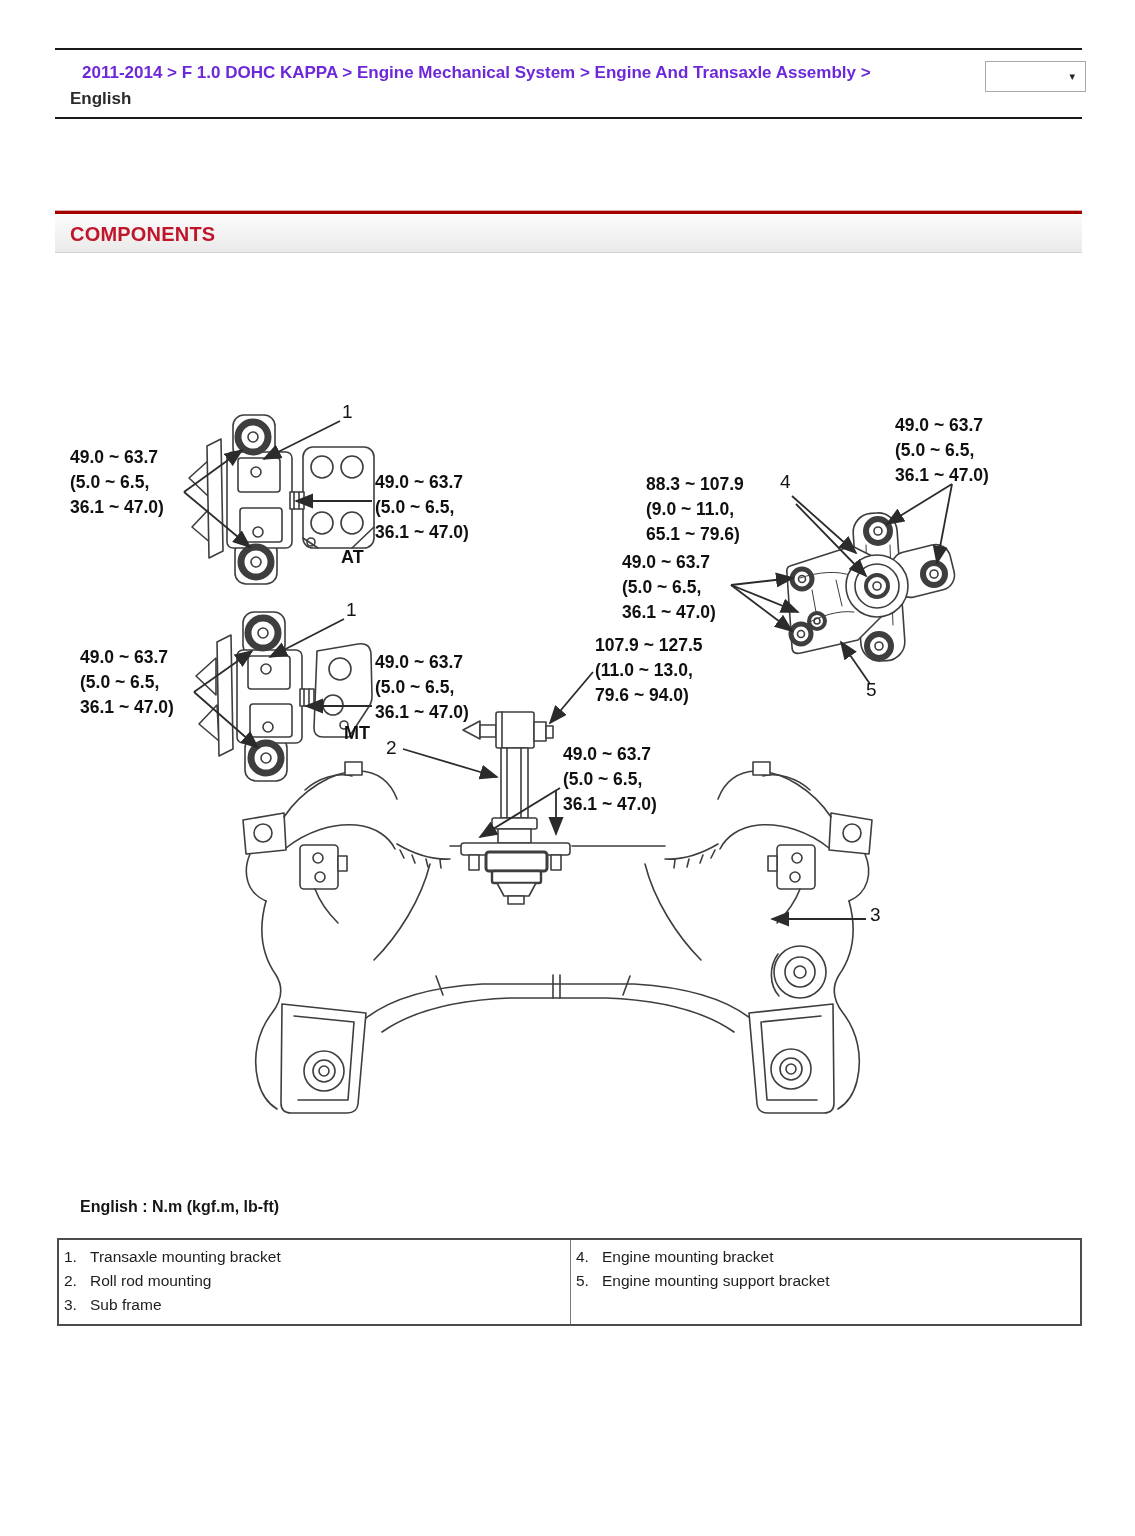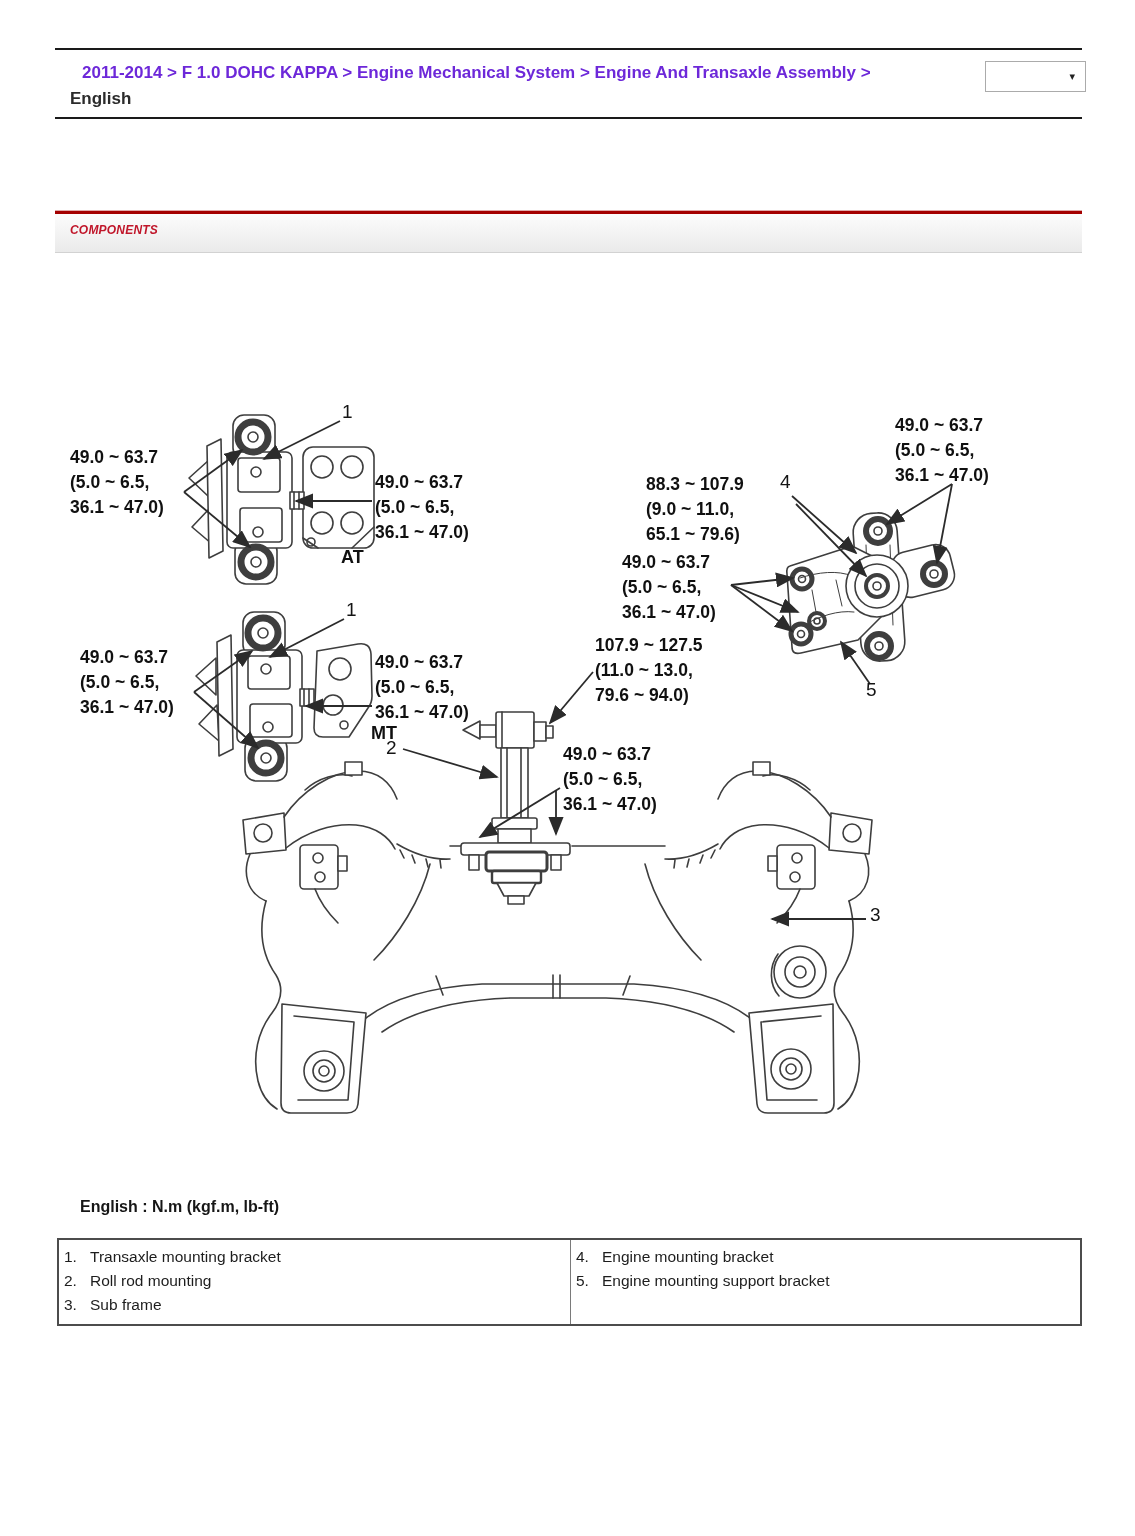--- a/index.html
+++ b/index.html
@@ -21,8 +21,8 @@
   .redline{position:absolute;left:55px;top:211px;width:1027px;height:3px;background:#a40000;}
   .band{position:absolute;left:55px;top:214px;width:1027px;height:38px;
     background:linear-gradient(#fcfcfc,#eaeaea);border-bottom:1px solid #d2d2d2;}
-  .band .title{position:absolute;left:15px;top:9px;font-size:12px;font-weight:bold;
-    color:#c0162a;letter-spacing:.2px;font-style:italic;}
+  .band .title{position:absolute;left:15px;top:9px;font-size:20px;font-weight:bold;
+    color:#c0162a;letter-spacing:.2px;}
   
   #fig{position:absolute;left:55px;top:390px;}
   .callout{position:absolute;font-size:17.5px;font-weight:bold;color:#101010;

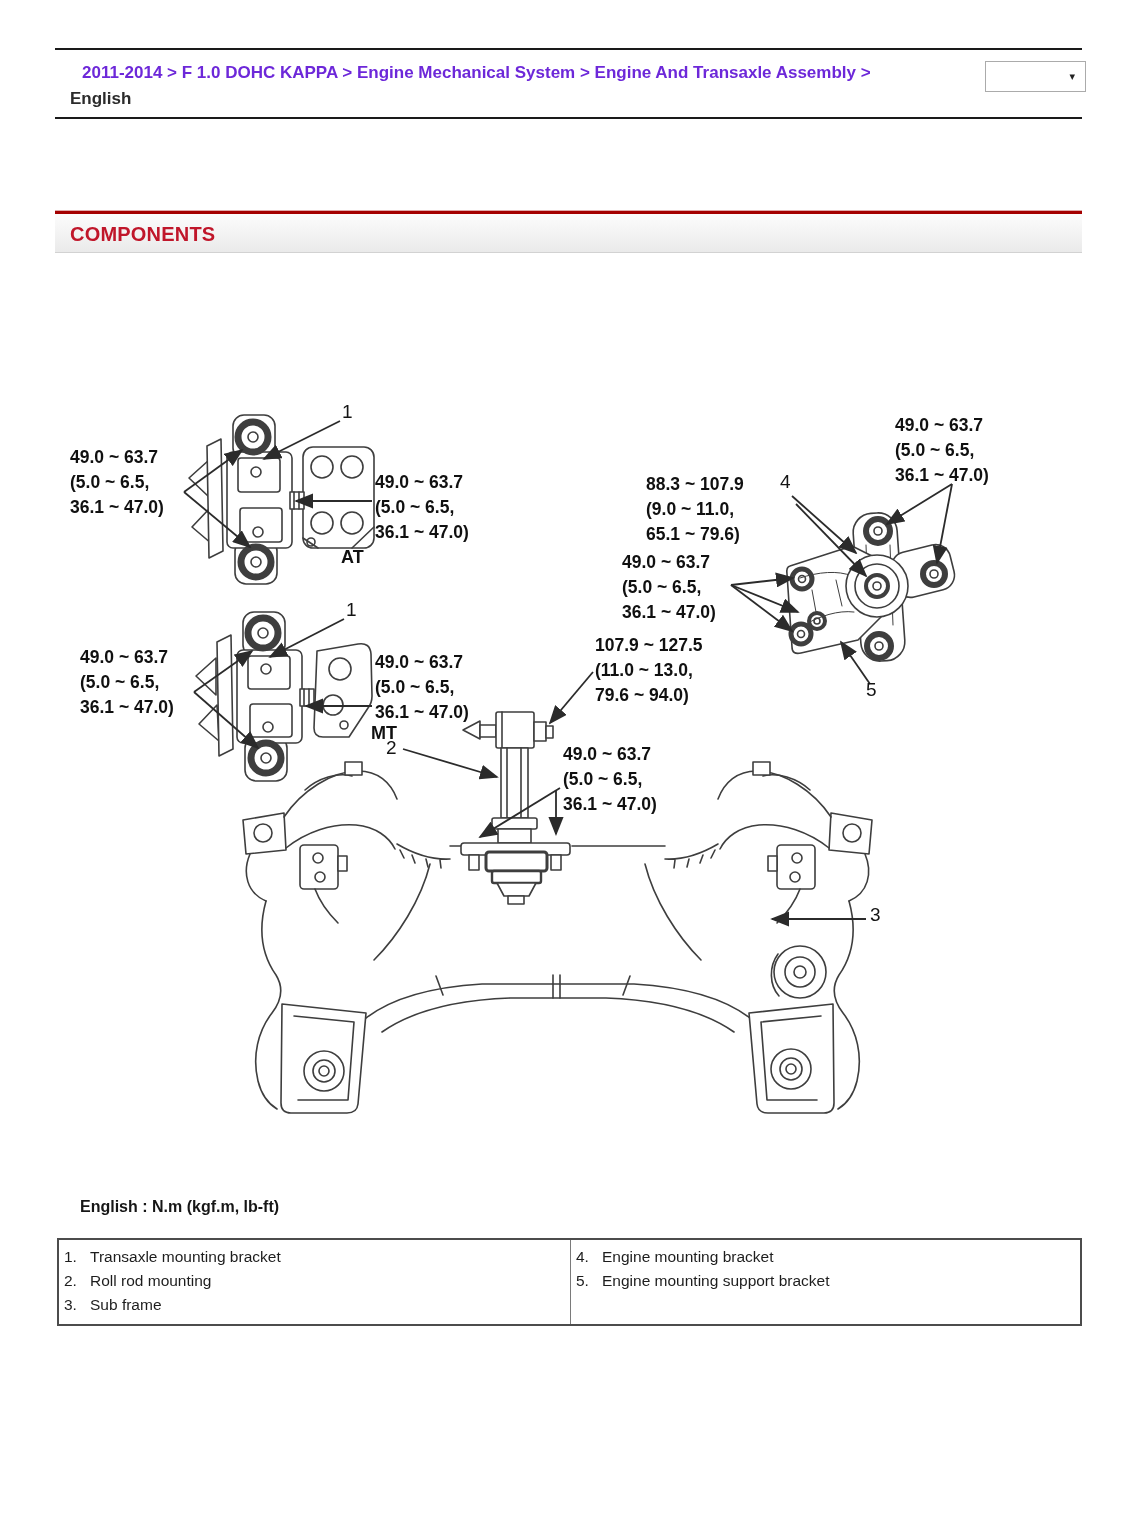--- a/index.html
+++ b/index.html
@@ -328,6 +328,6 @@
 <div class="dnum" style="left: 780px; top: 472px;">4</div>
 <div class="dnum" style="left: 866px; top: 680px;">5</div>
 <div class="variant" style="left: 341px; top: 547px;">AT</div>
-<div class="variant" style="left: 344px; top: 723px; margin-left: 27px;">MT</div>
+<div class="variant" style="left: 344px; top: 723px;">MT</div>
 
 </body></html>

